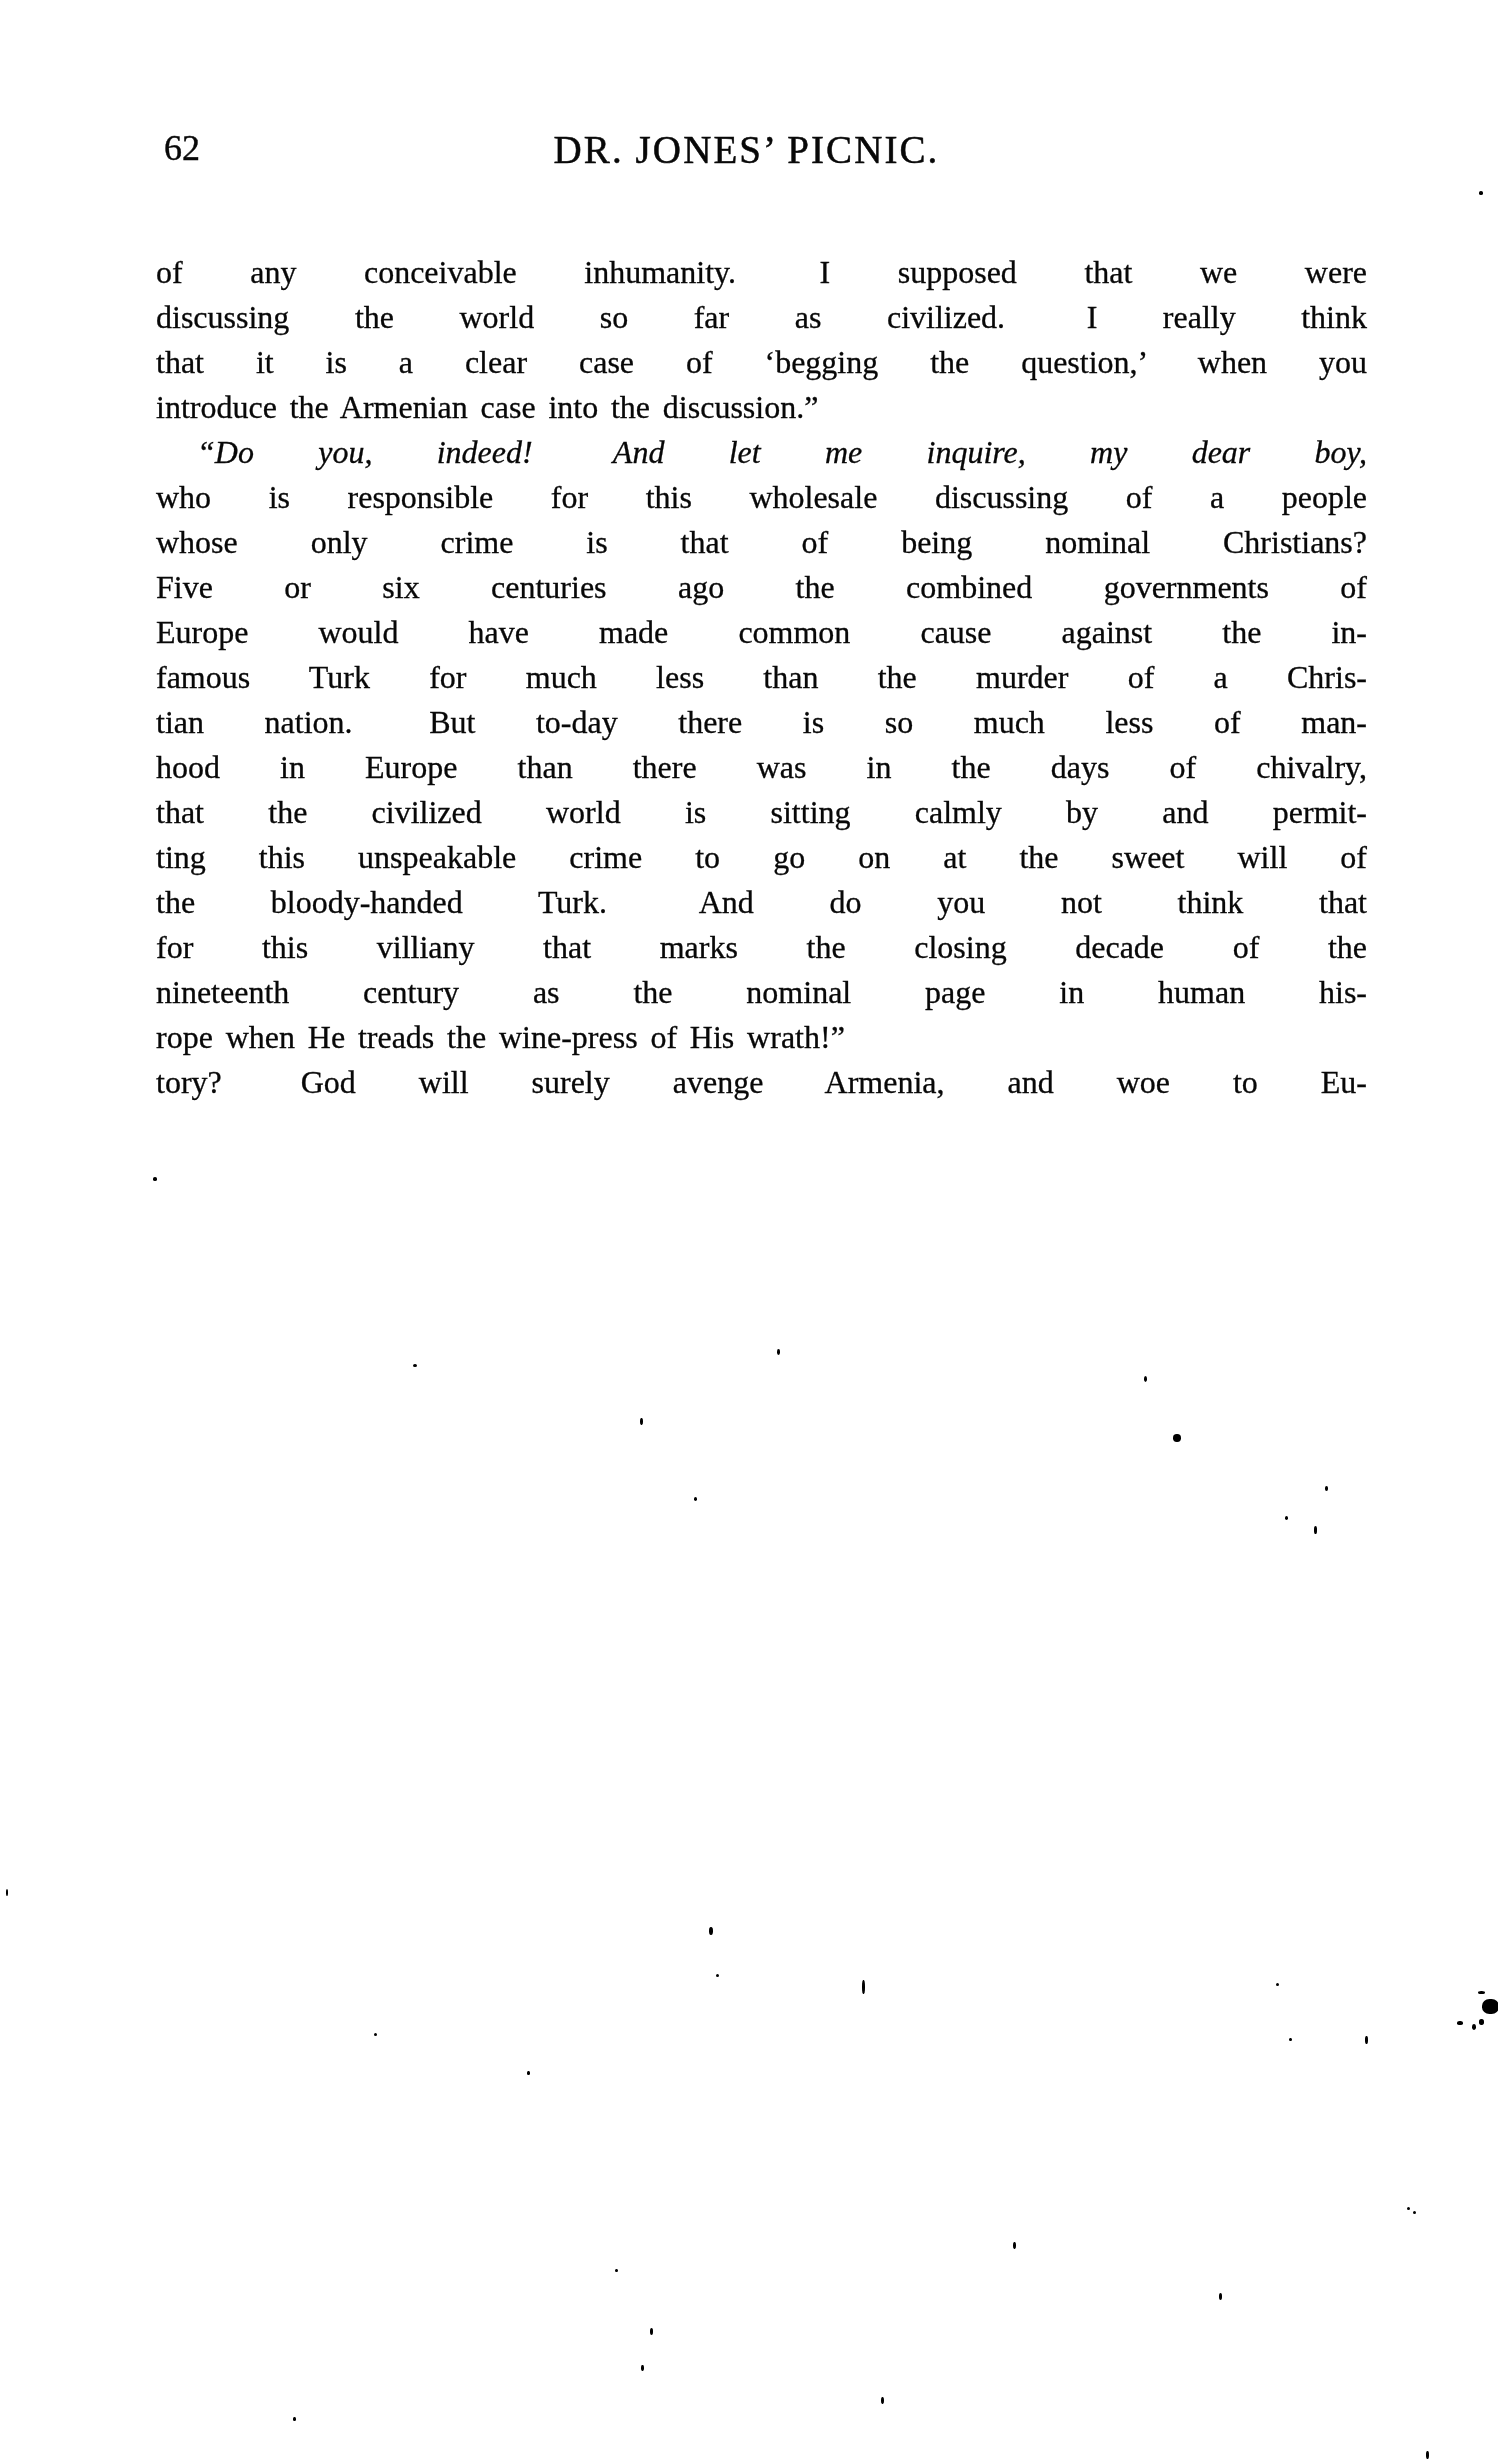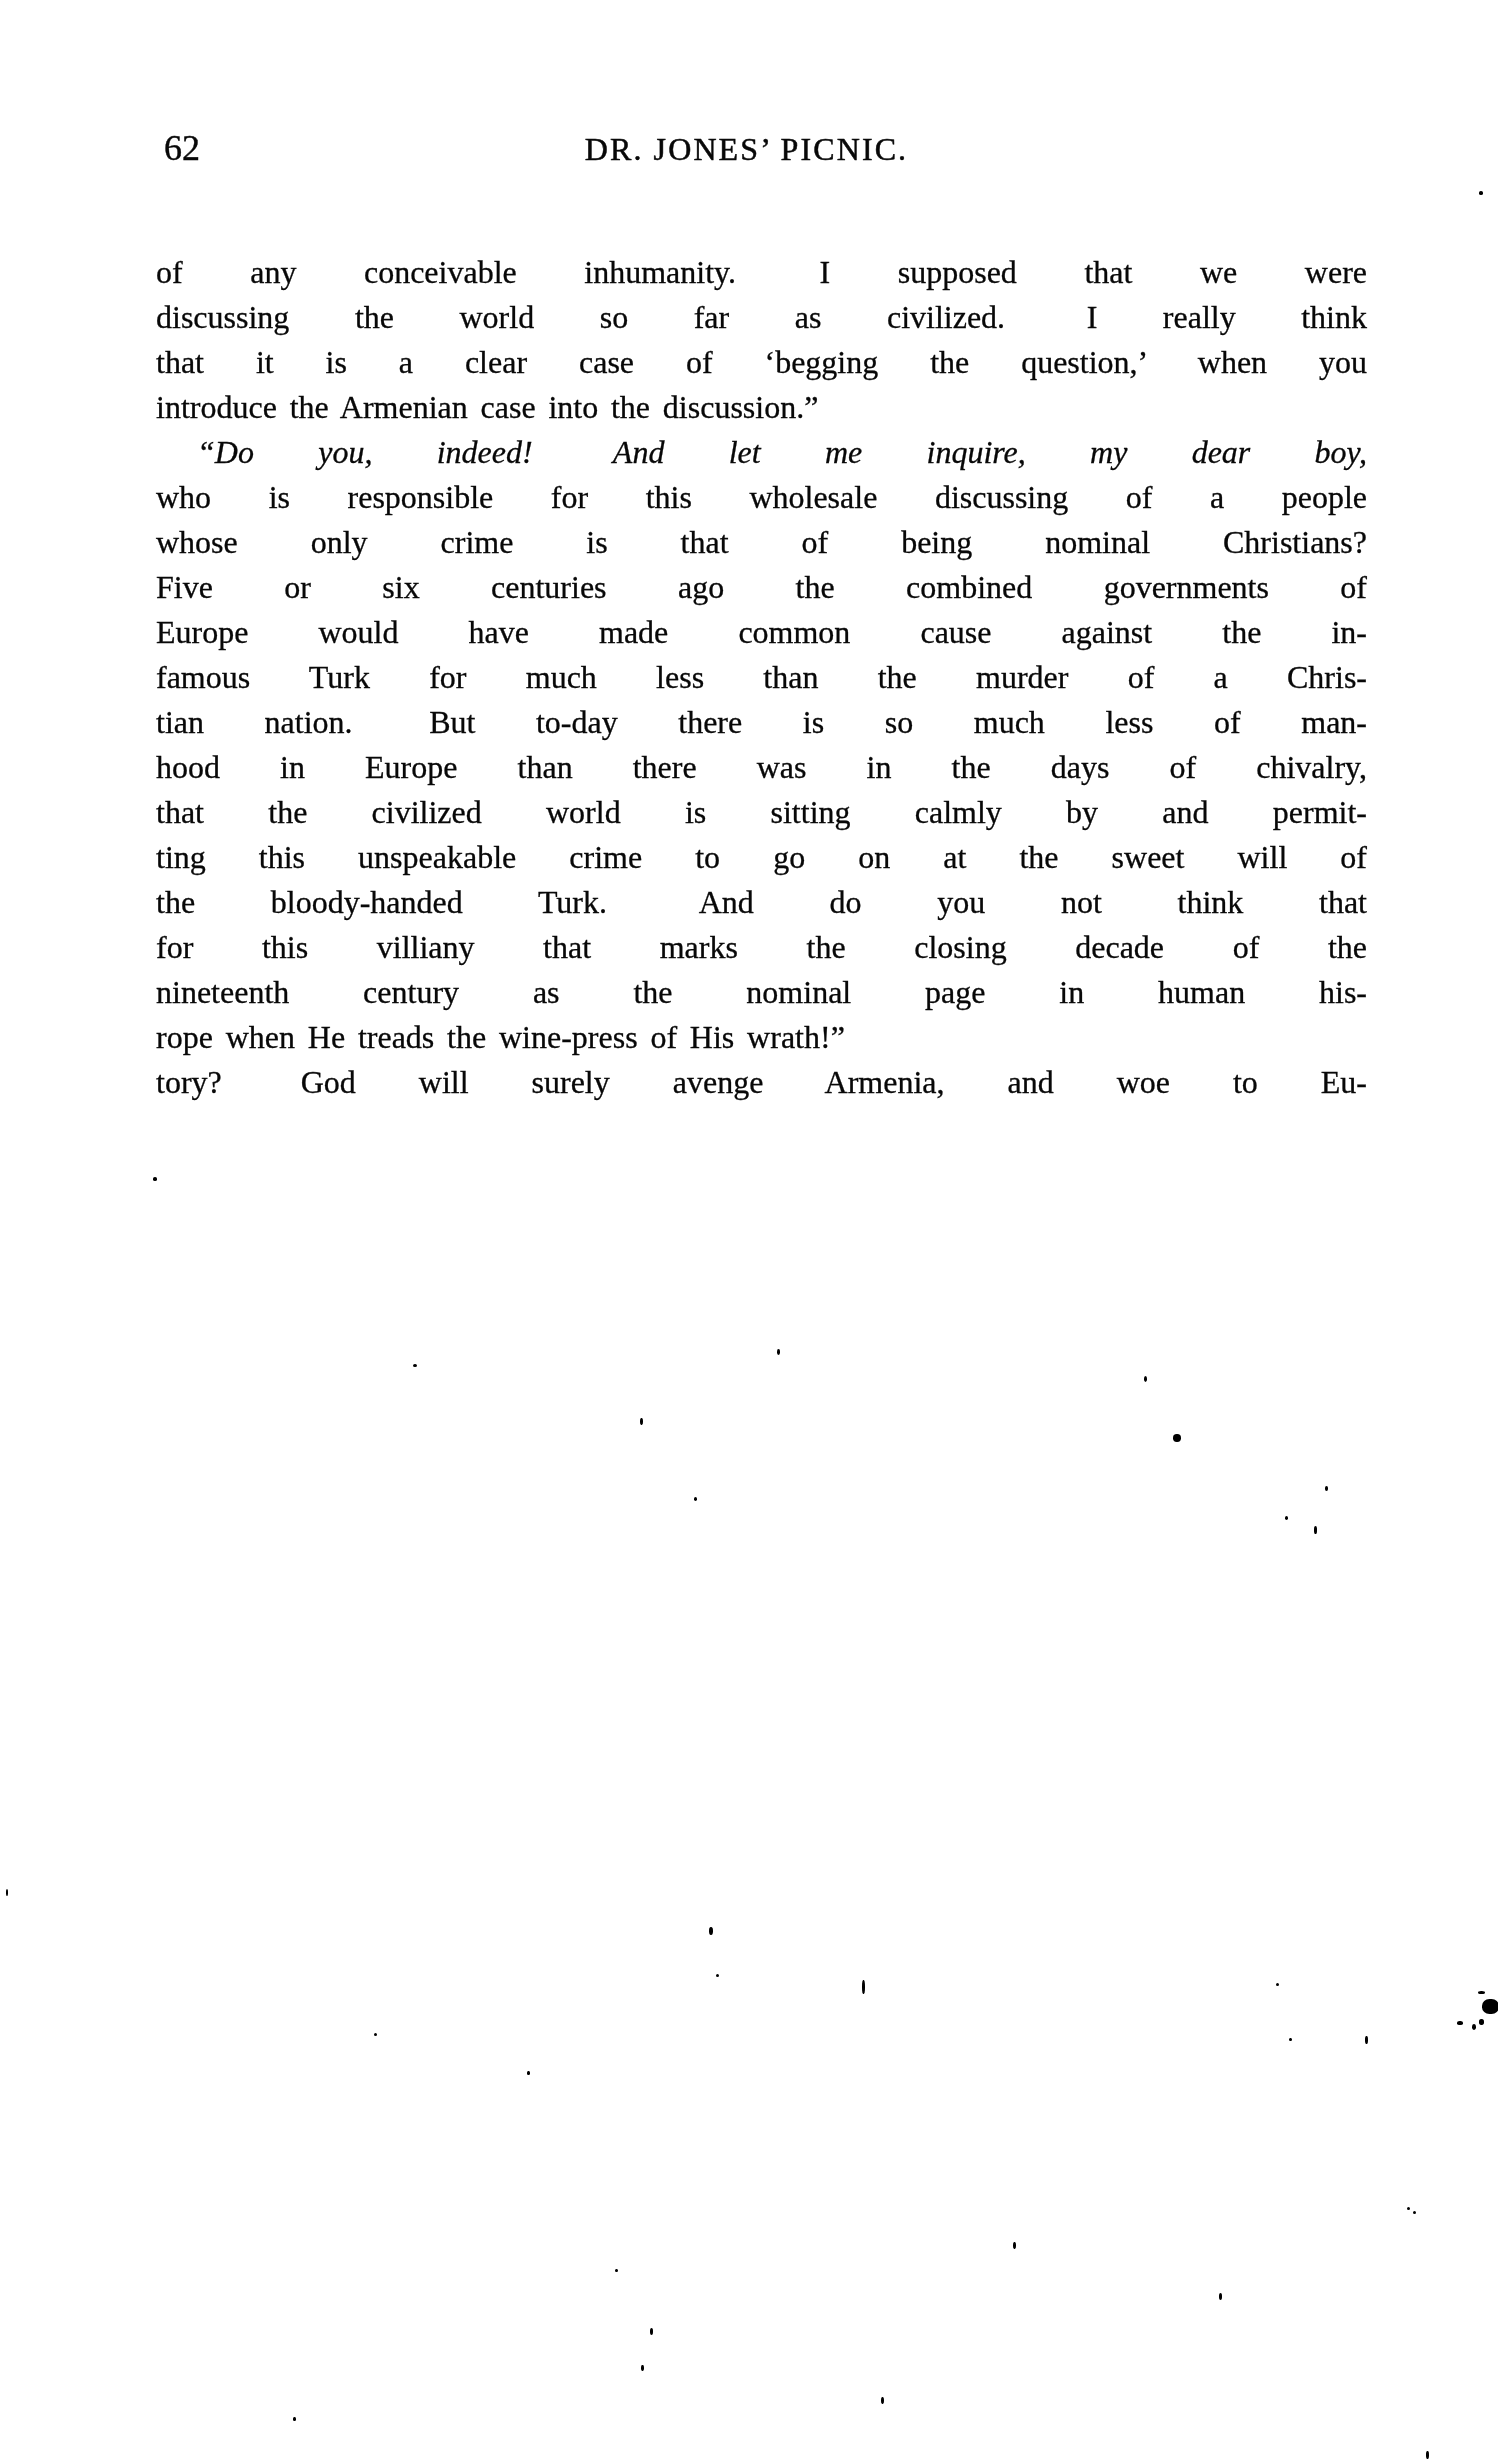--- a/index.html
+++ b/index.html
@@ -26,7 +26,7 @@
     top: 129px;
     width: 1211px;
     text-align: center;
-    font-size: 32px;
+    font-size: 39px;
     line-height: 41px;
     letter-spacing: 2.1px;
     -webkit-text-stroke: 0.5px #080808;

